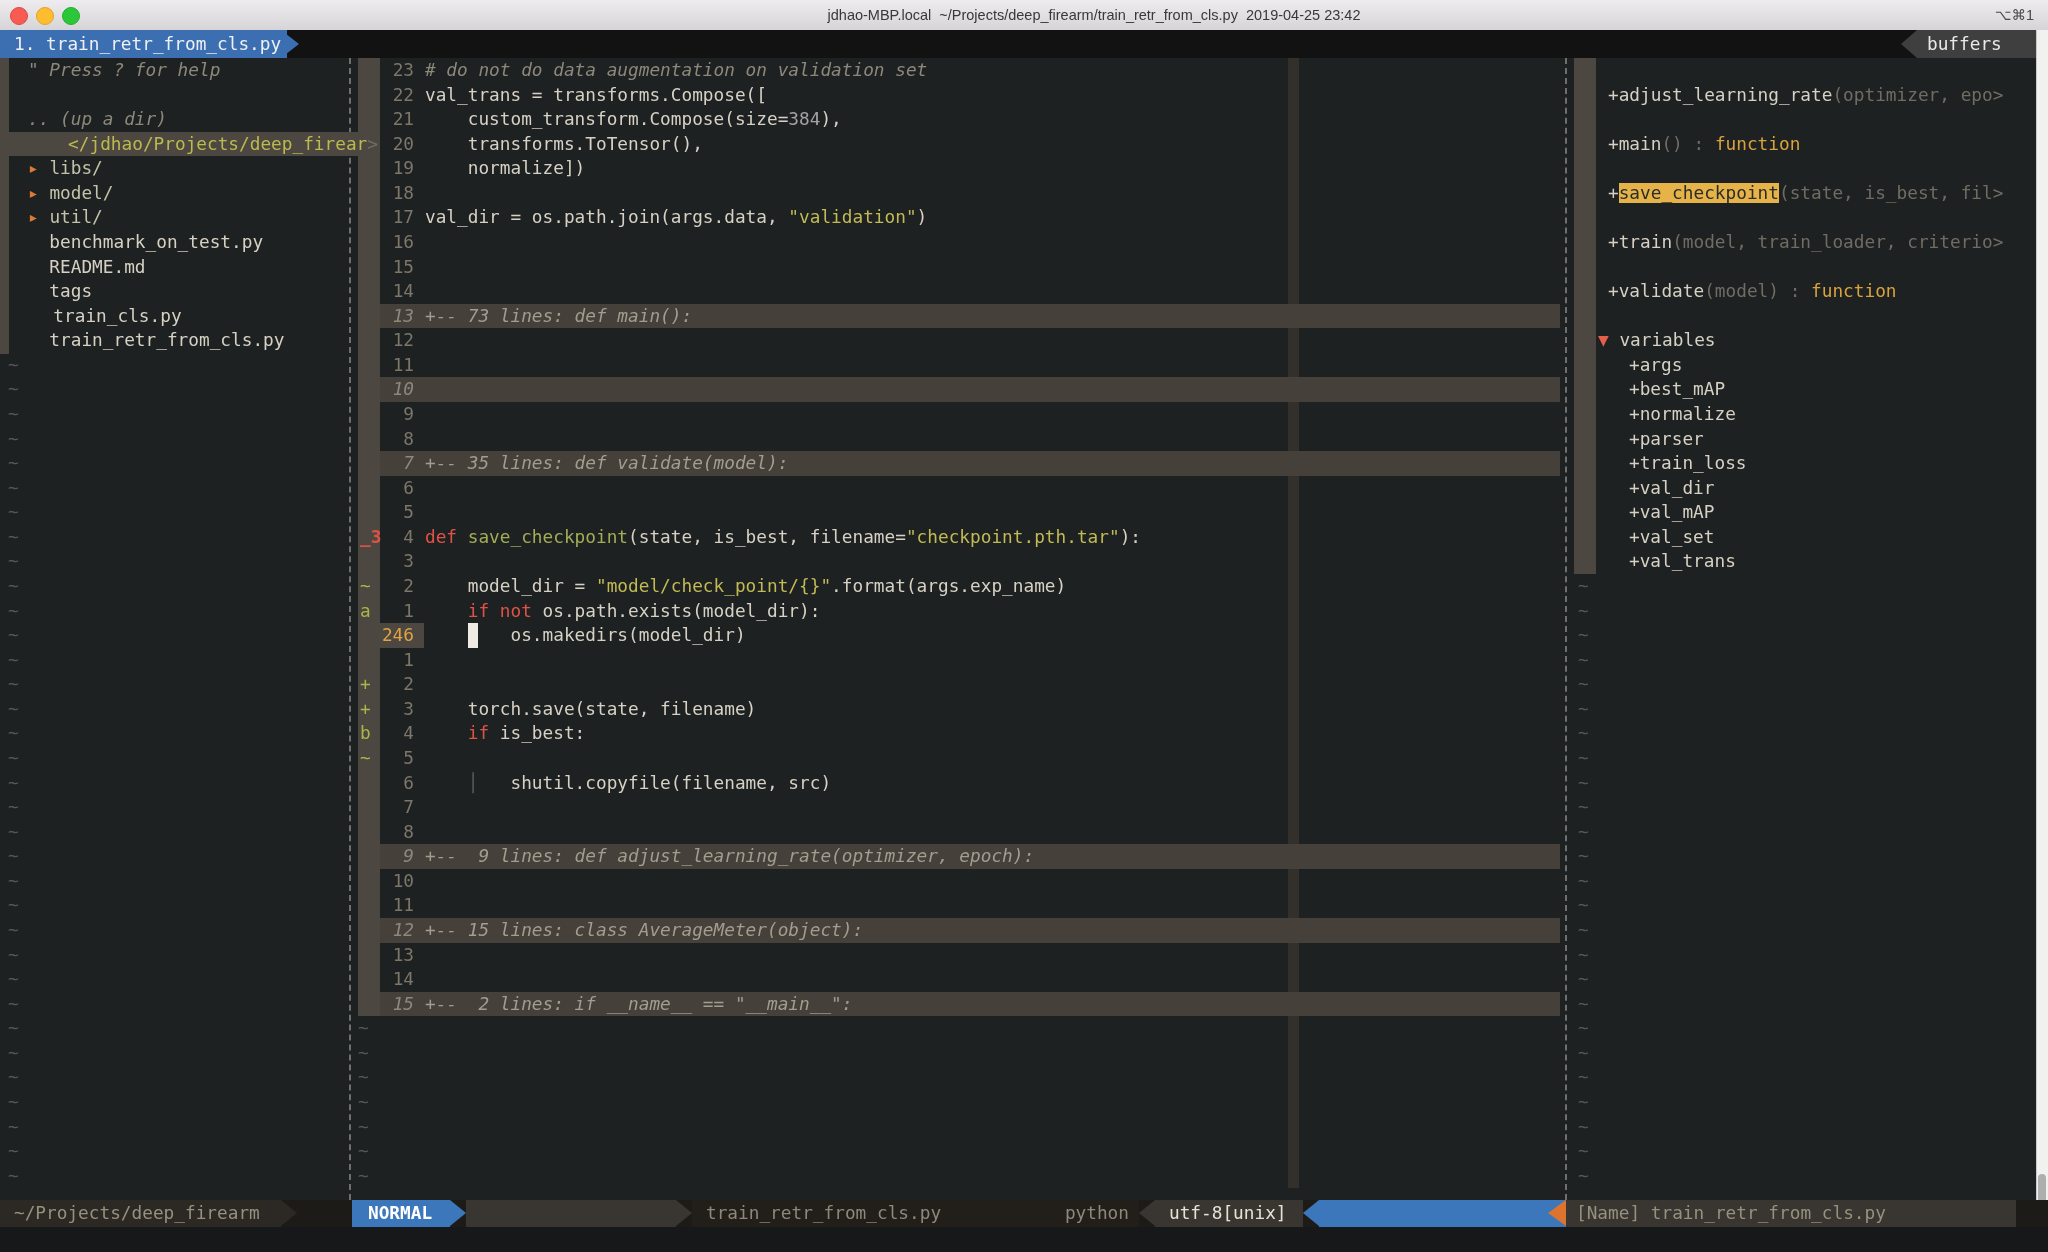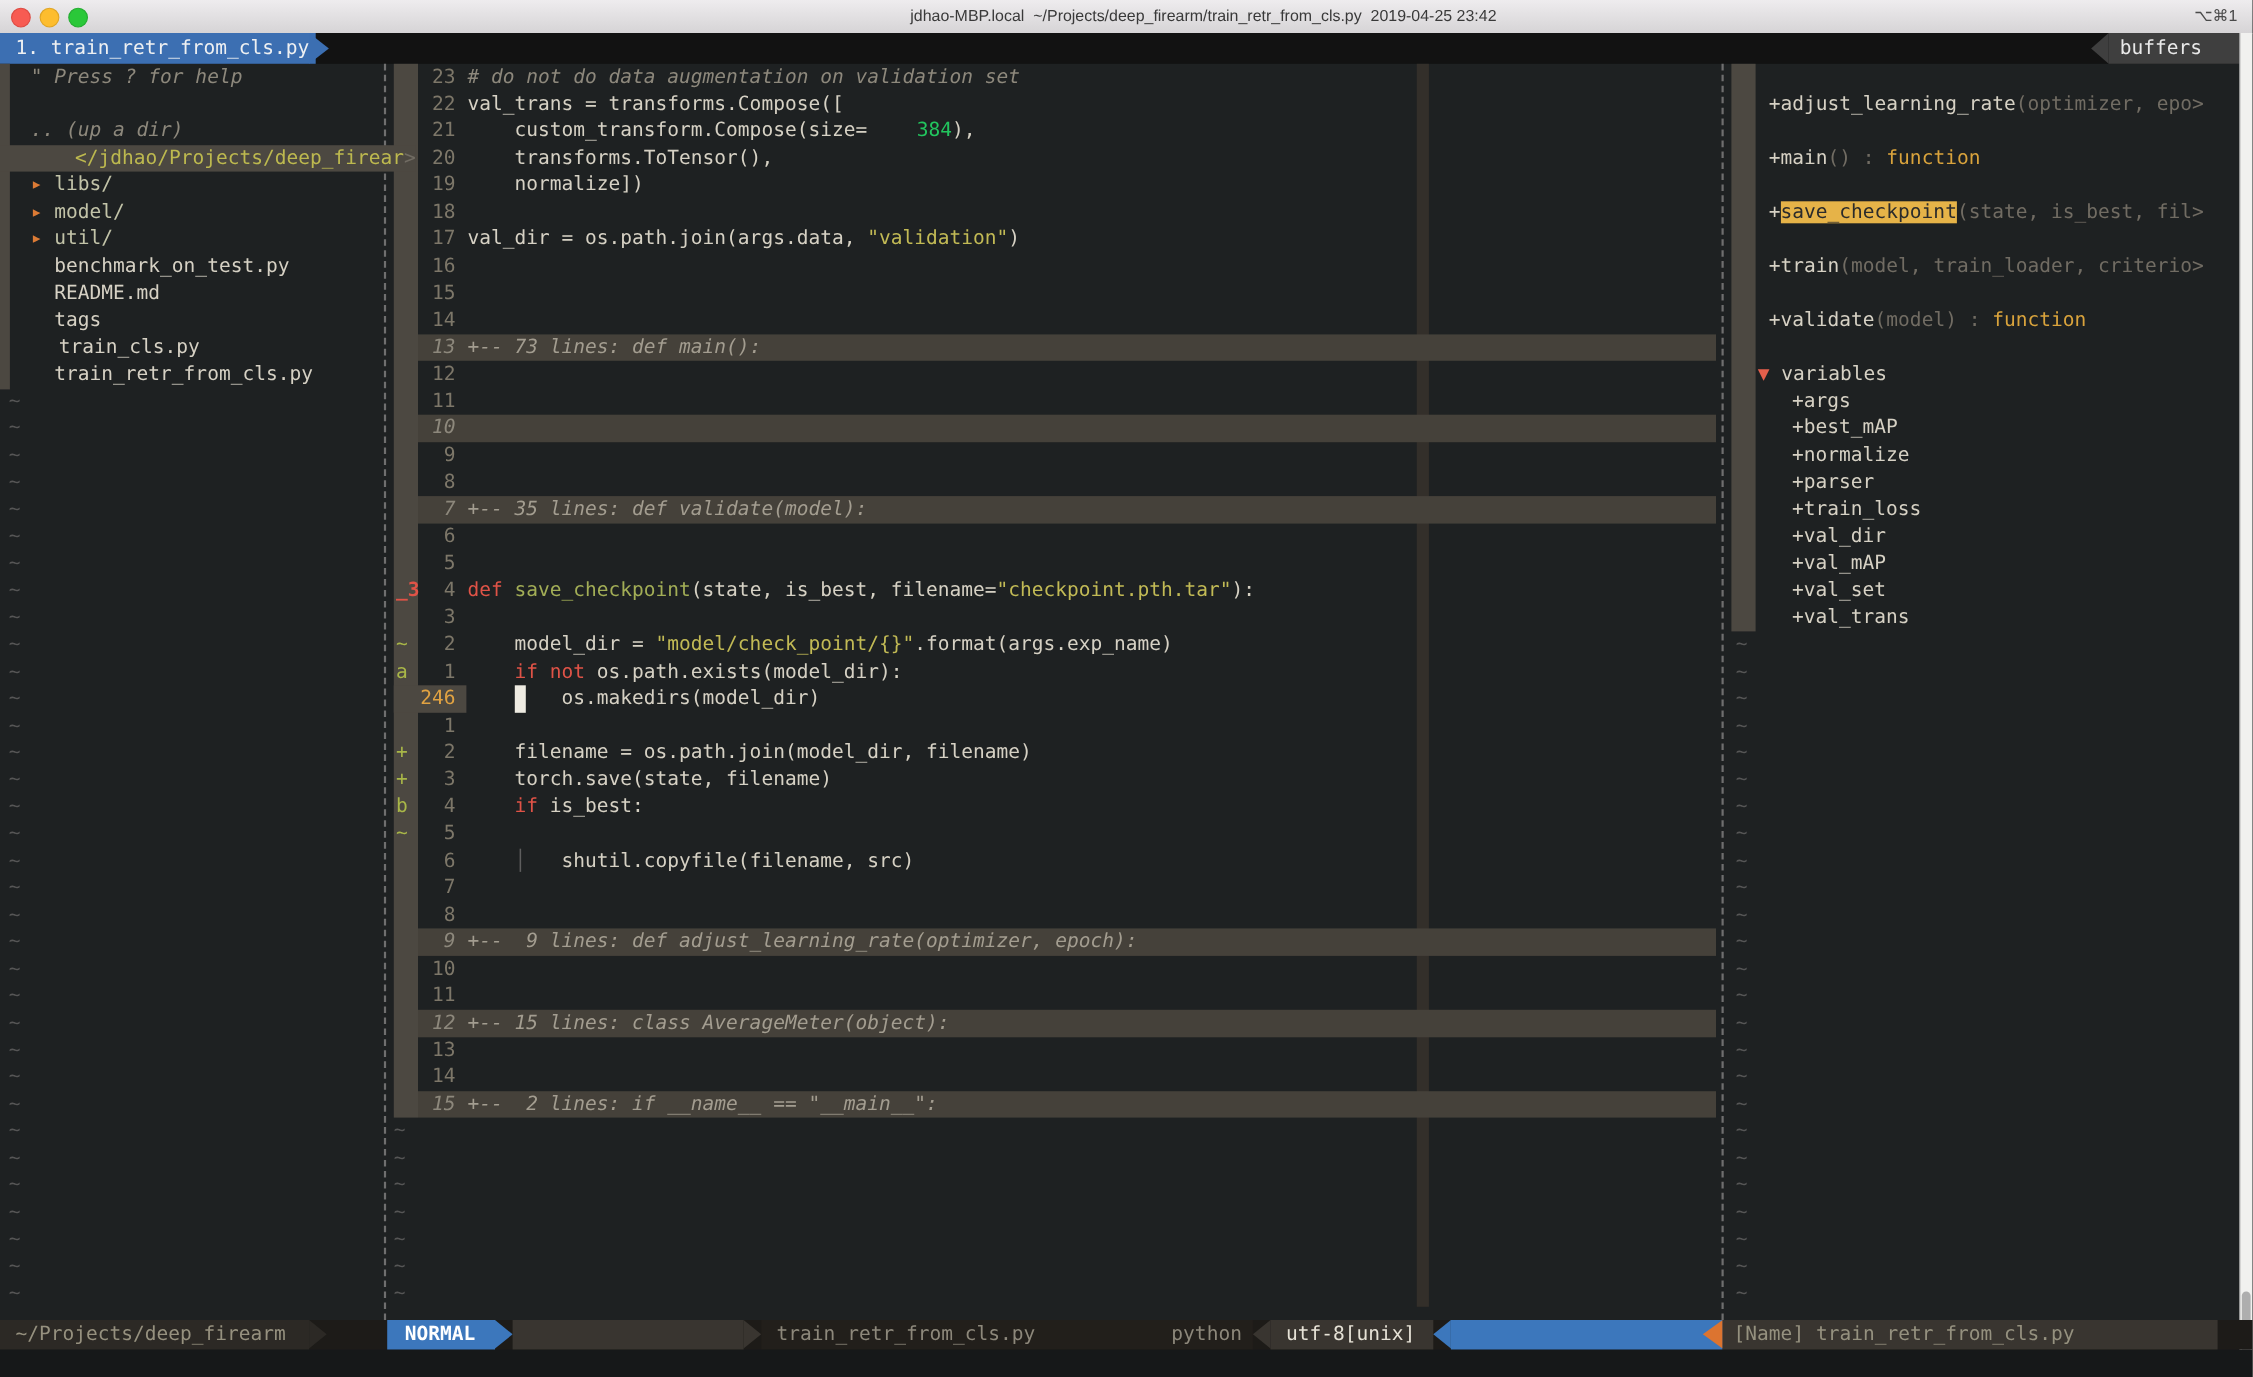--- a/index.html
+++ b/index.html
@@ -36,7 +36,7 @@
   .win{position:absolute;top:58px;}
   .row{position:absolute;left:0;width:100%;height:24.57px;line-height:24.57px;white-space:pre;}
   .sp{color:#d6d1c4;} .sc{color:#8d887c;font-style:italic;} .sk{color:#df5347;}
-  .ss{color:#c2ba55;} .sn{color:#22c55e;margin-left:45px;} .sf{color:#a2ad56;} .sg{color:#5e5e5e;}
+  .ss{color:#c2ba55;} .sn{color:#a3a3a3;} .sf{color:#a2ad56;} .sg{color:#5e5e5e;}
   .sd{color:#716c63;} .sy{color:#d9a33c;} .stri{color:#e55f4b;}
   .sar{color:#dc7b35;} .sdir{color:#c2c3a8;} .ssel{color:#bdb94f;}
   .shl{background:#e6b348;color:#2b2b2b;}

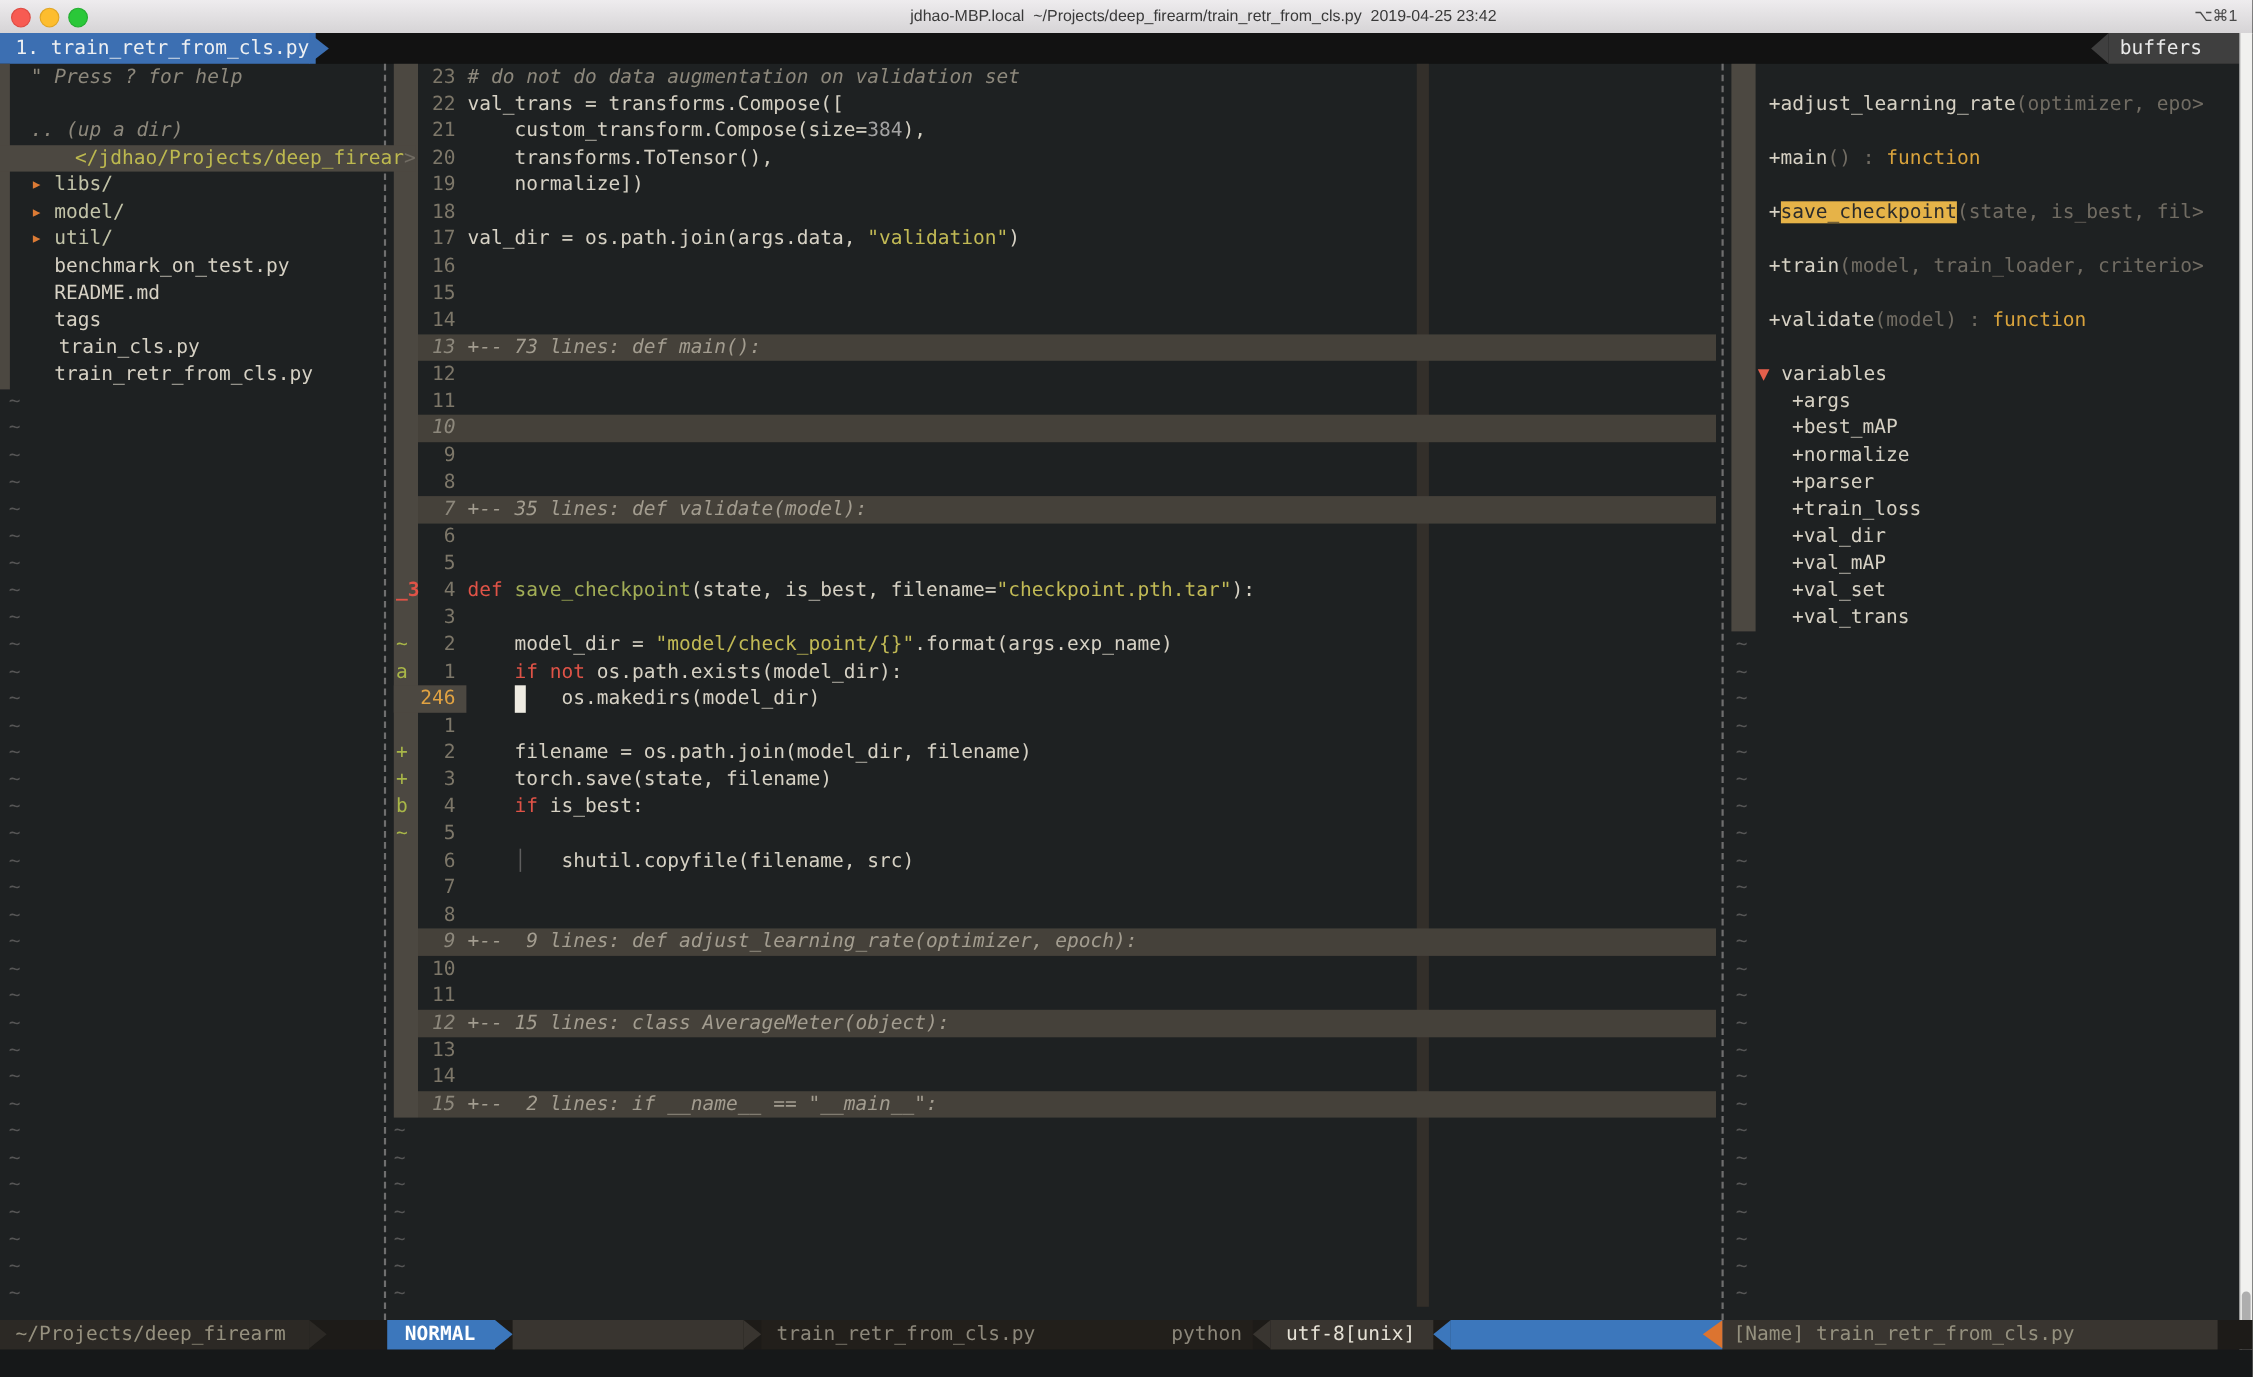--- a/index.html
+++ b/index.html
@@ -162,7 +162,7 @@
       <div class="row" style="top: 540.54px;"><span class="signspan mark">a</span><span class="numcol">1</span><span class="codespan"><span class="sp">    </span><span class="sk">if</span><span class="sp"> </span><span class="sk">not</span><span class="sp"> os.path.exists(model_dir):</span></span></div>
       <div class="row" style="top: 565.11px;"><span class="curnum">246</span><span class="codespan"><span class="sp">    </span><span class="scur"> </span><span class="sp">   os.makedirs(model_dir)</span></span></div>
       <div class="row" style="top: 589.68px;"><span class="numcol">1</span><span class="codespan"></span></div>
-      <div class="row" style="top: 614.25px;"><span class="signspan mark">+</span><span class="numcol">2</span><span class="codespan"><span class="sp">    filename = os.path.join(model_dir, filename)</span></span></div>
+      <div class="row" style="top: 614.25px;"><span class="signspan mark">+</span><span class="numcol">2</span></div>
       <div class="row" style="top: 638.82px;"><span class="signspan mark">+</span><span class="numcol">3</span><span class="codespan"><span class="sp">    torch.save(state, filename)</span></span></div>
       <div class="row" style="top: 663.39px;"><span class="signspan mark">b</span><span class="numcol">4</span><span class="codespan"><span class="sp">    </span><span class="sk">if</span><span class="sp"> is_best:</span></span></div>
       <div class="row" style="top: 687.96px;"><span class="signspan mark">~</span><span class="numcol">5</span></div>

